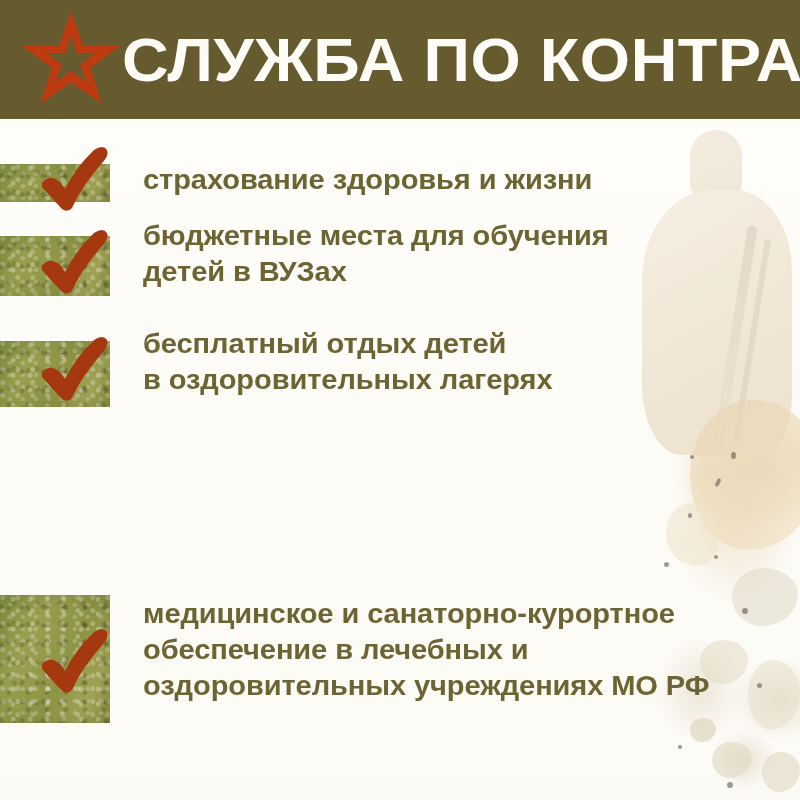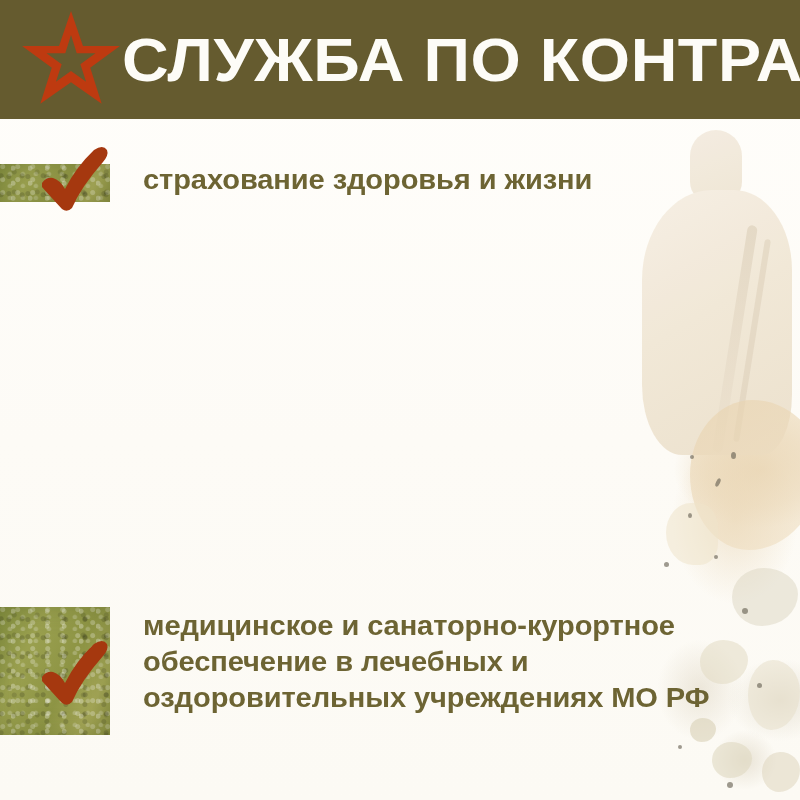--- a/index.html
+++ b/index.html
@@ -230,6 +230,14 @@
       <div class="benefit-text" style="top:42px;">страхование здоровья и жизни</div>
     </div>
 
+    <div class="row" style="top:93px;height:113px;">
+      <div class="bar" style="top:24px;width:116px;height:60px;"></div>
+      <svg class="check" viewBox="0 0 78 70" style="left:36px;top:14px;">
+        <path d="M6 40 Q10 34 17 35 Q24 37 29 46 Q40 24 58 7 Q67 1 71 7 Q73 12 67 19 Q45 44 36 65 Q31 70 26 66 Q14 53 6 44 Z" fill="#a5380f"></path>
+      </svg>
+      <div class="benefit-text" style="top:5px;">бюджетные места для обучения
+детей в ВУЗах</div>
+    </div>
 
 
 

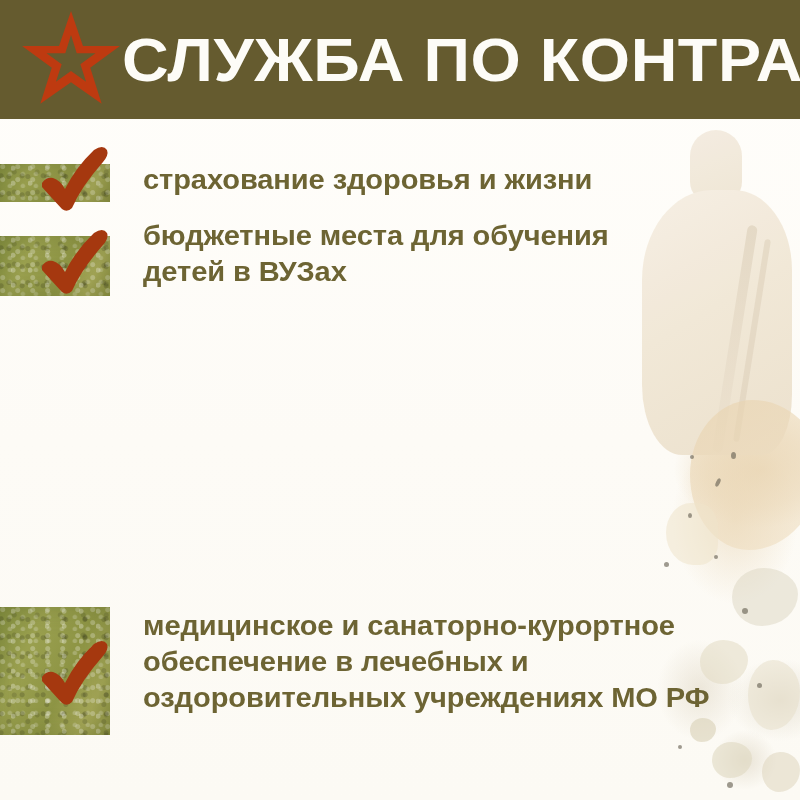--- a/index.html
+++ b/index.html
@@ -239,6 +239,14 @@
 детей в ВУЗах</div>
     </div>
 
+    <div class="row" style="top:206px;height:113px;">
+      <div class="bar" style="top:16px;width:116px;height:66px;"></div>
+      <svg class="check" viewBox="0 0 78 70" style="left:36px;top:8px;">
+        <path d="M6 40 Q10 34 17 35 Q24 37 29 46 Q40 24 58 7 Q67 1 71 7 Q73 12 67 19 Q45 44 36 65 Q31 70 26 66 Q14 53 6 44 Z" fill="#a5380f"></path>
+      </svg>
+      <div class="benefit-text" style="top:0px;">бесплатный отдых детей
+в оздоровительных лагерях</div>
+    </div>
 
 
     <div class="row" style="top:470px;height:160px;">

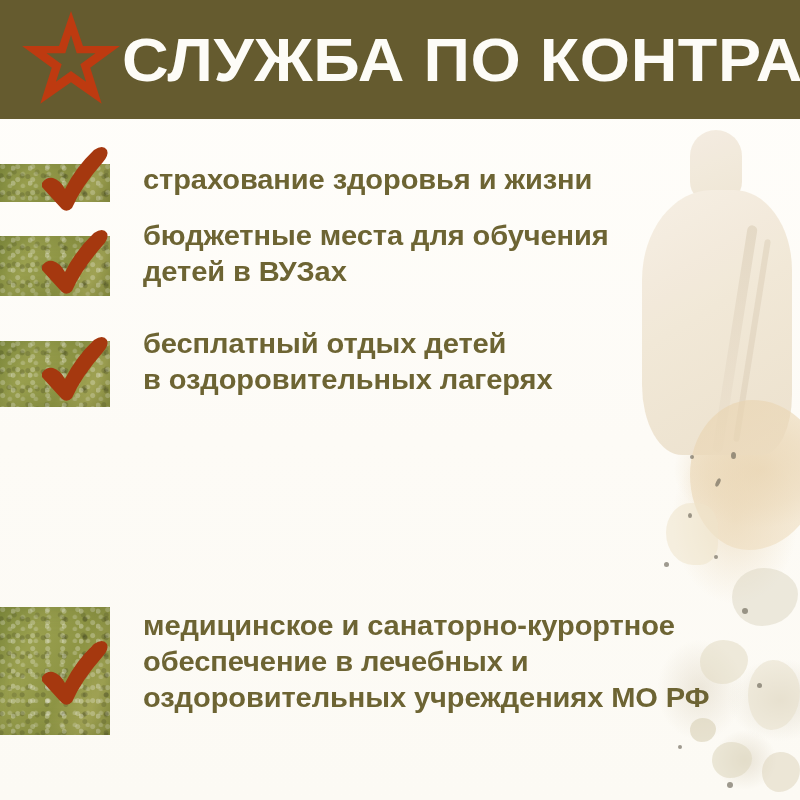--- a/index.html
+++ b/index.html
@@ -249,7 +249,7 @@
     </div>
 
 
-    <div class="row" style="top:470px;height:160px;">
+    <div class="row" style="top:458px;height:160px;">
       <div class="bar" style="top:18px;width:116px;height:128px;"></div>
       <svg class="check" viewBox="0 0 78 70" style="left:36px;top:48px;">
         <path d="M6 40 Q10 34 17 35 Q24 37 29 46 Q40 24 58 7 Q67 1 71 7 Q73 12 67 19 Q45 44 36 65 Q31 70 26 66 Q14 53 6 44 Z" fill="#a5380f"></path>

